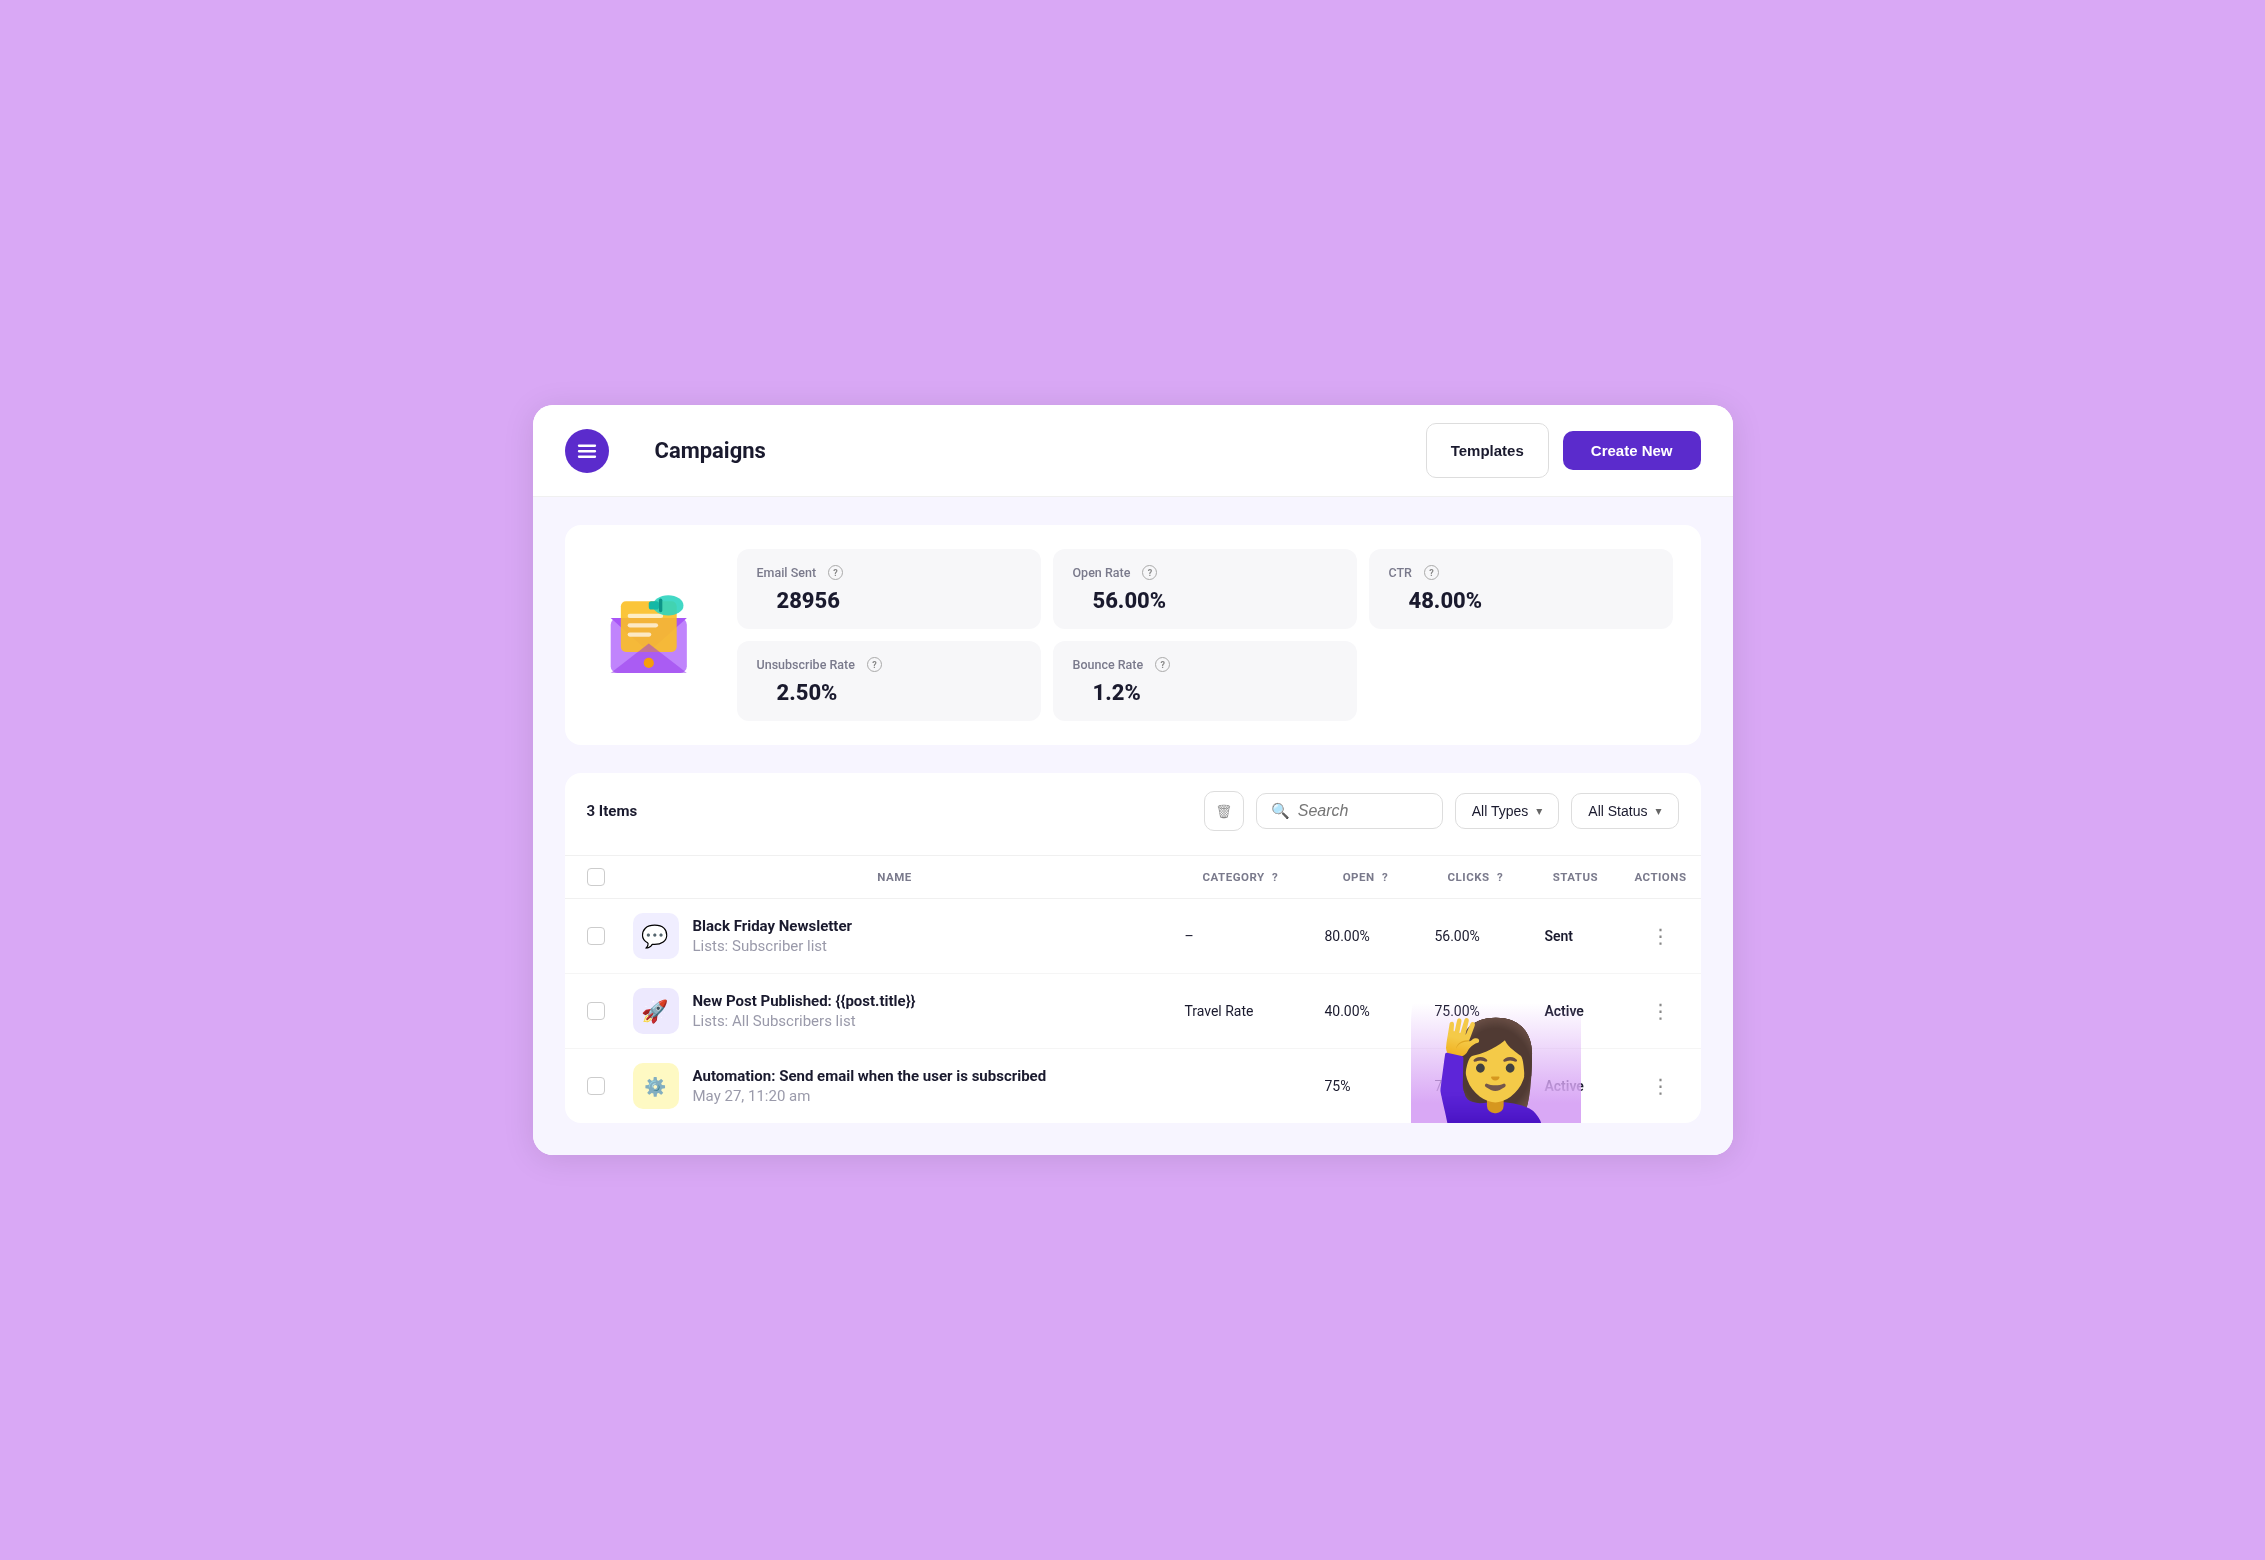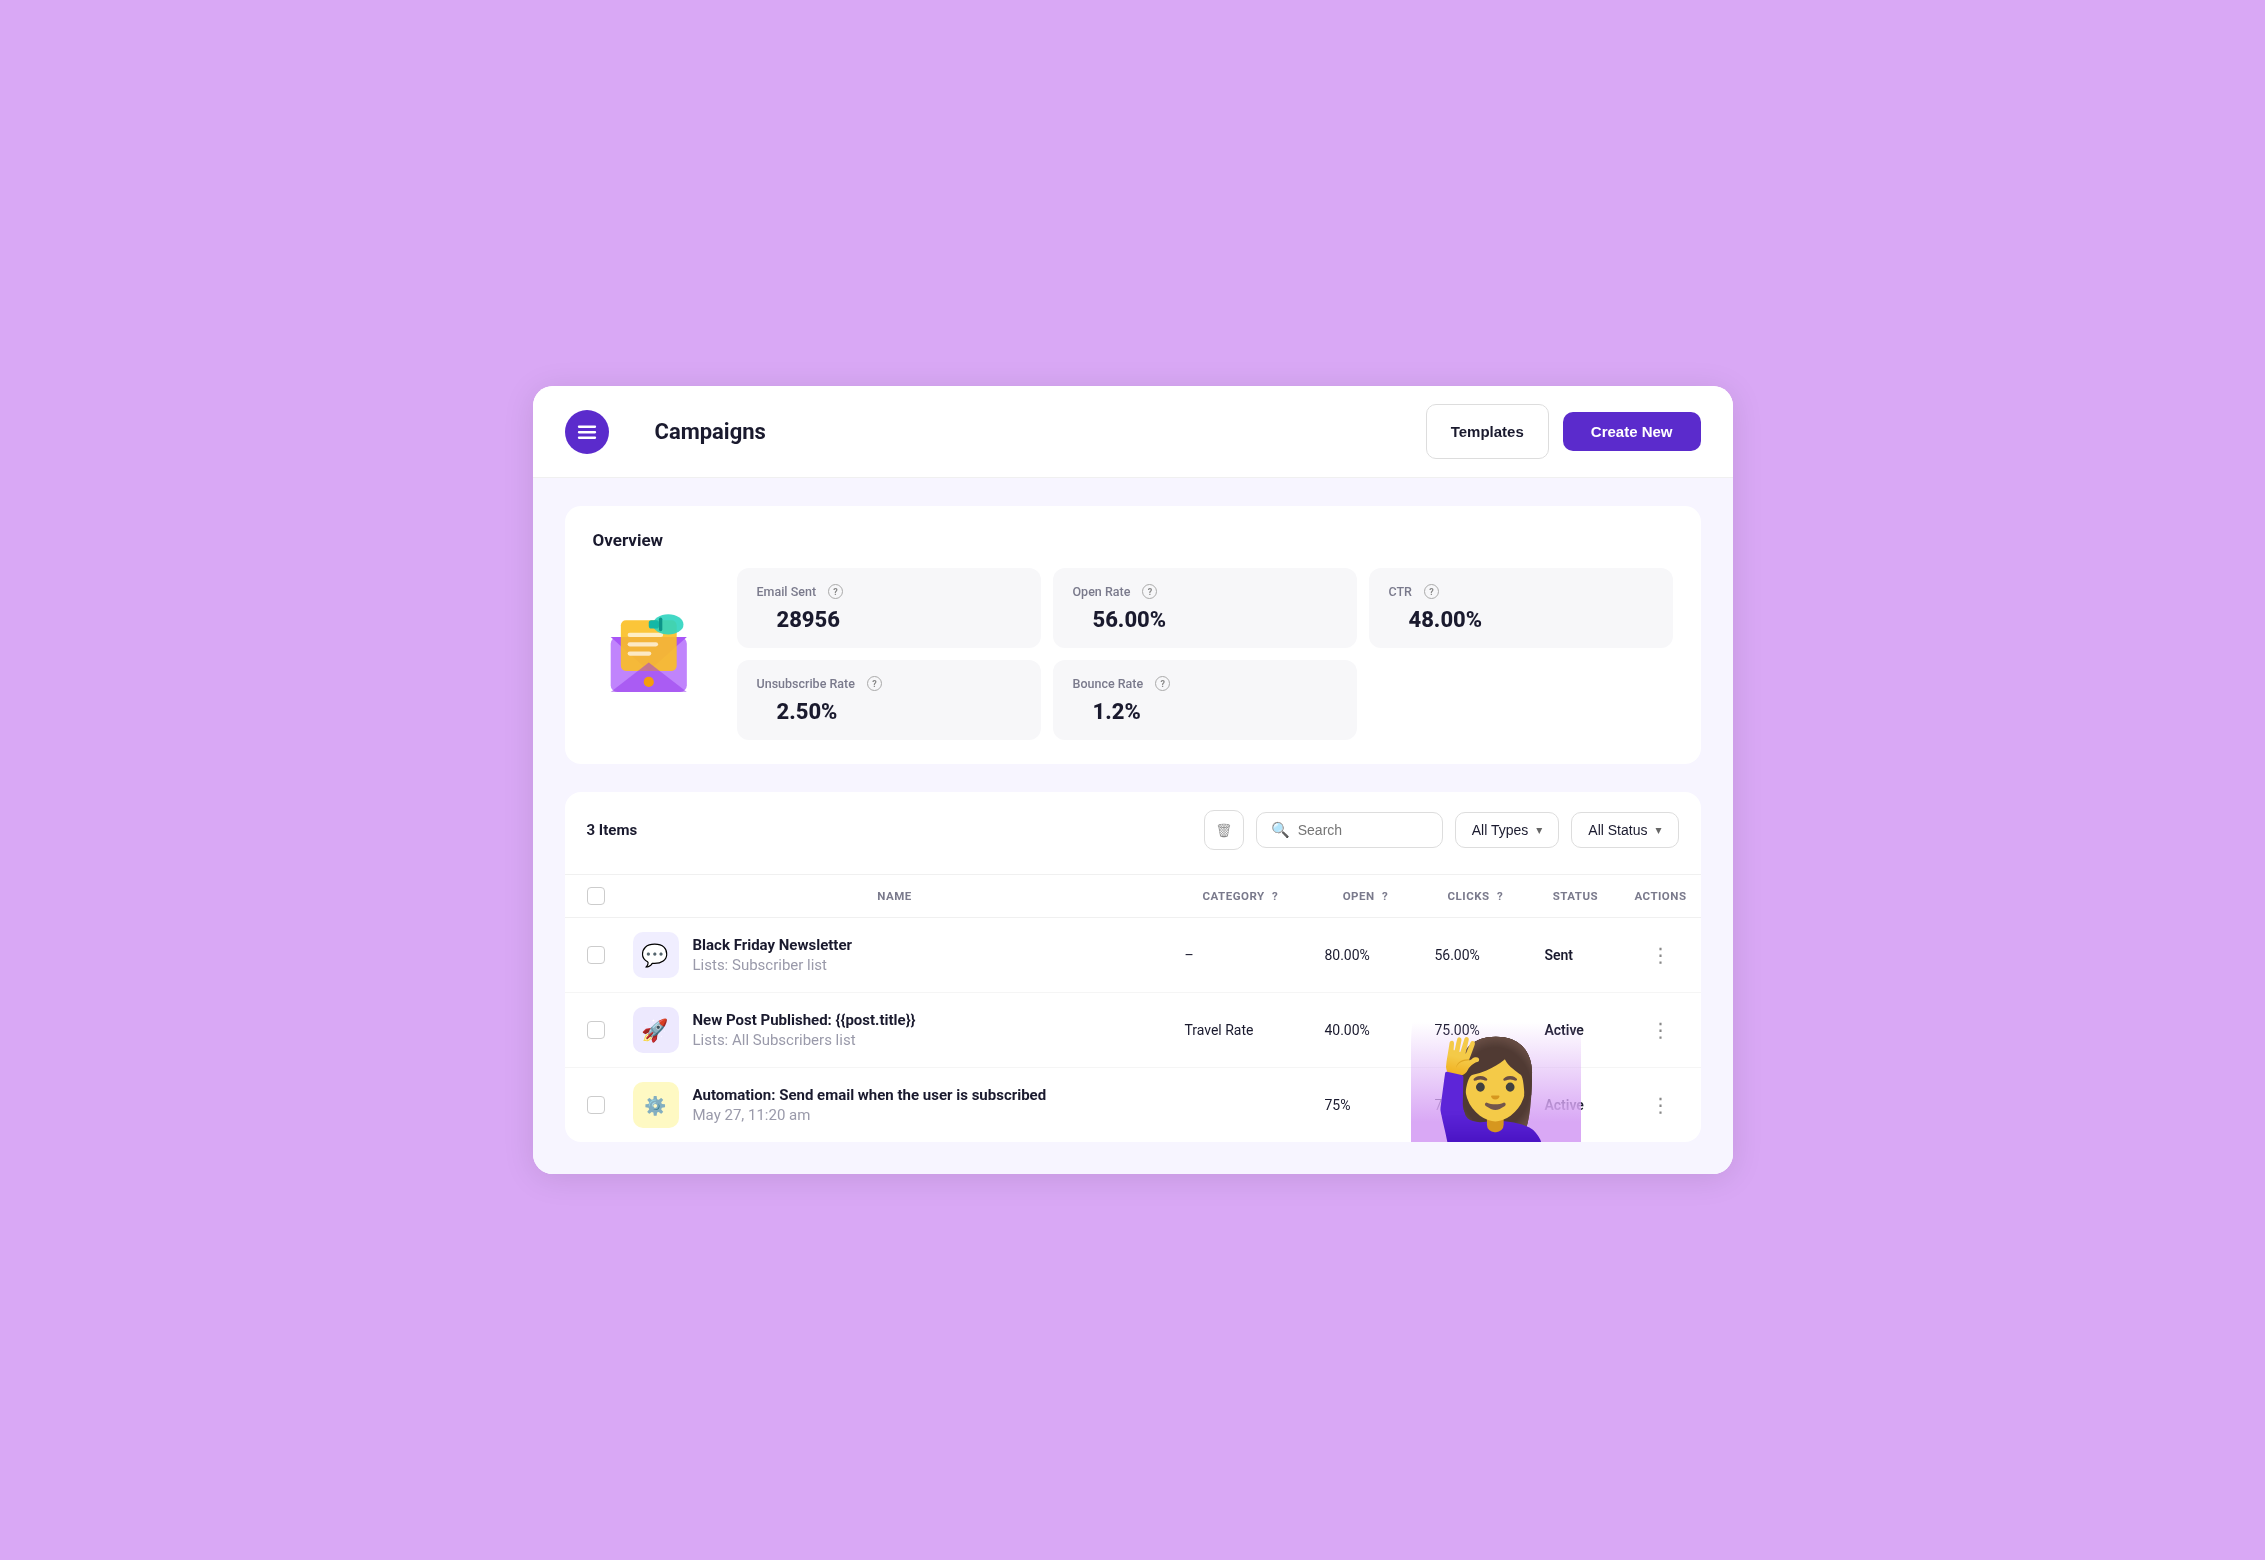--- a/index.html
+++ b/index.html
@@ -317,7 +317,6 @@
   <div class="main">
 
     <div class="overview-card">
-      <div class="overview-title">Overview</div>
       <div class="overview-body">
 
         <div class="overview-image">

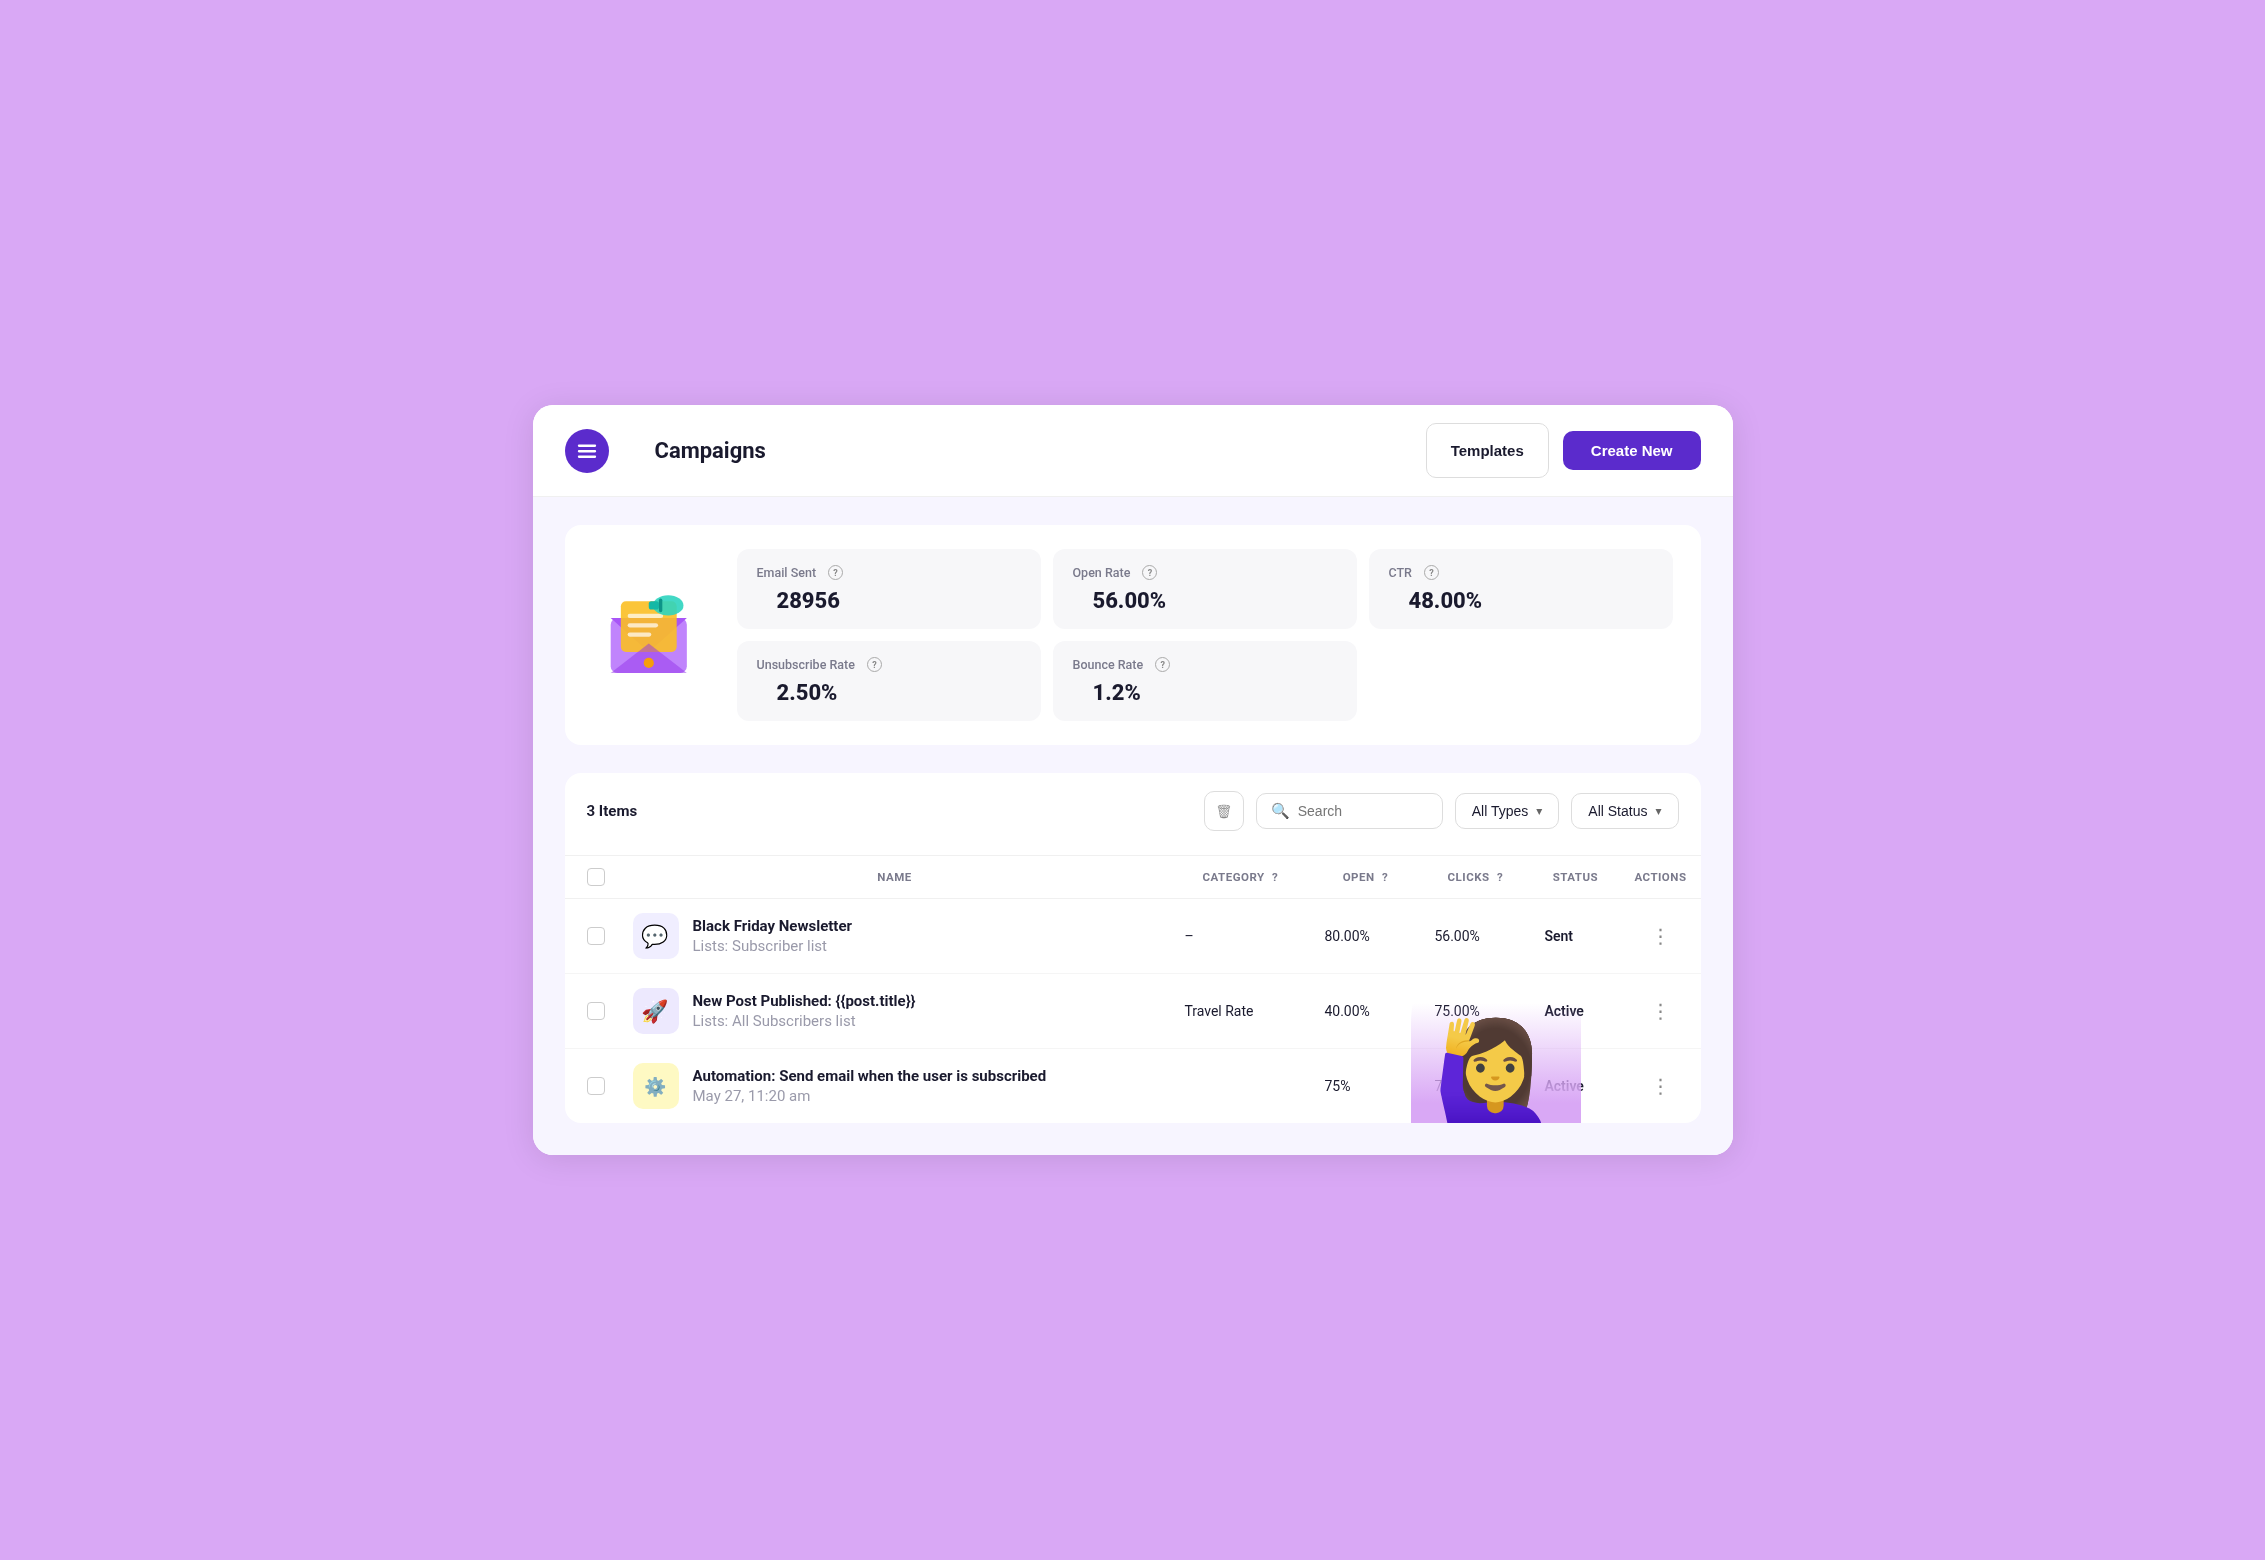--- a/index.html
+++ b/index.html
@@ -182,10 +182,11 @@
     .search-box input {
       border: none;
       outline: none;
-      font-size: 14px;
+      font-size: 16px;
       color: #000000;
       background: transparent;
       width: 130px;
+      font-style: italic;
     }
     .search-icon { color: #aaa; font-size: 15px; }
     .dropdown-btn {

